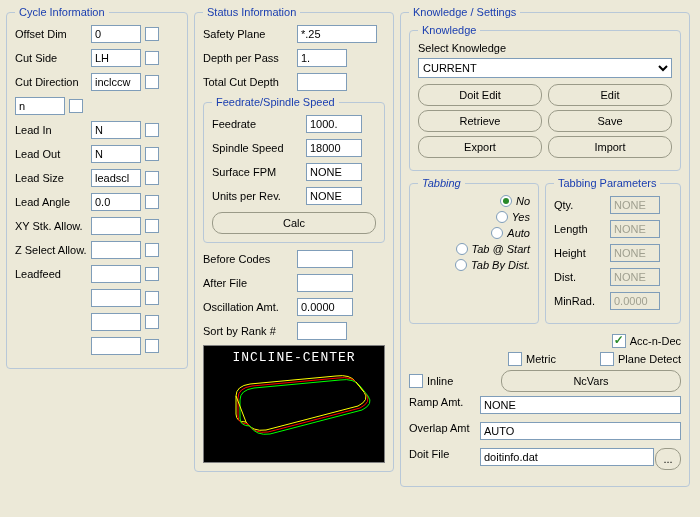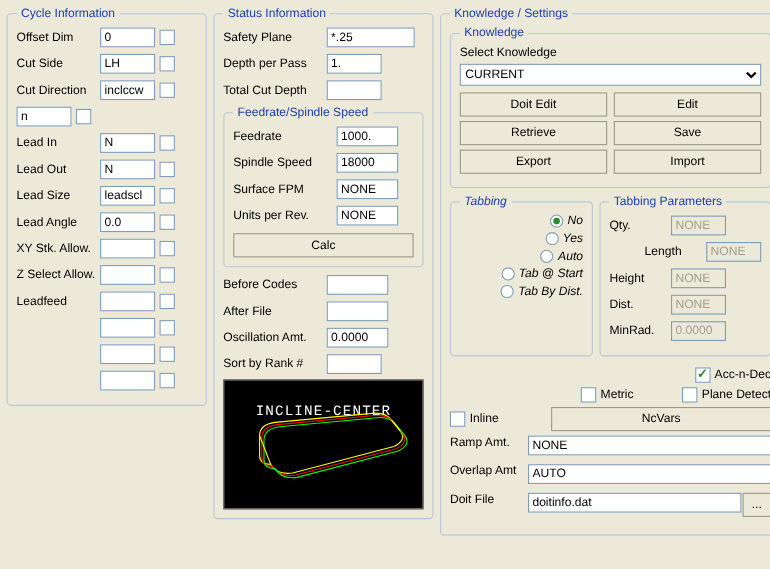--- a/index.html
+++ b/index.html
@@ -90,7 +90,7 @@
   button, .btn {
     border: 1px solid #9a9a88;
     background: #ece9d8;
-    border-radius: 0;
+    border-radius: 10px;
     height: 22px;
     font-family: inherit;
     font-size: 11px;

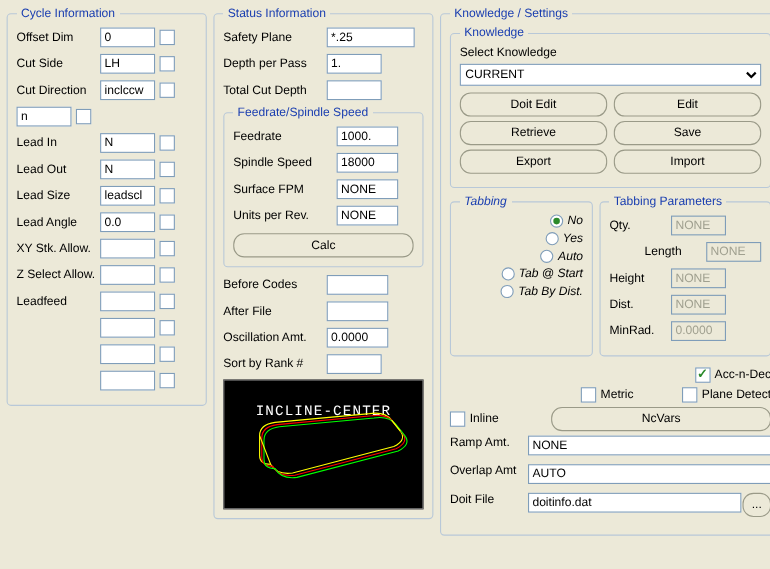--- a/index.html
+++ b/index.html
@@ -347,7 +347,7 @@
                 <input type="text" class="small disabled-input" disabled="" value="NONE" style="">
               </div>
               <div class="row">
-                <label class="fld disabled-label" style="flex:0 0 52px;margin-left:32px;">Length</label>
+                <label class="fld disabled-label" style="flex:0 0 52px;">Length</label>
                 <input type="text" class="small disabled-input" disabled="" value="NONE" style="">
               </div>
               <div class="row">

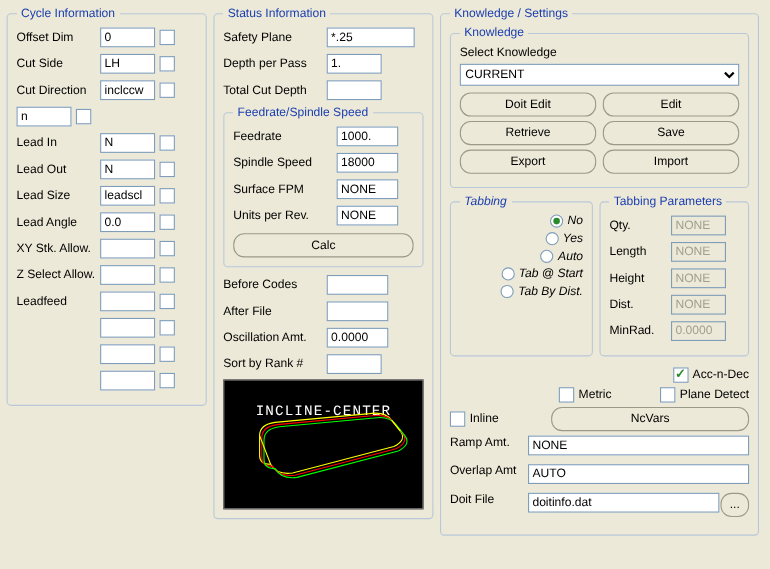--- a/index.html
+++ b/index.html
@@ -118,7 +118,6 @@
     letter-spacing: 1px;
     text-align: center;
     padding-top: 4px;
-    margin-top: 16px;
   }
   .preview svg {
     position: absolute;

